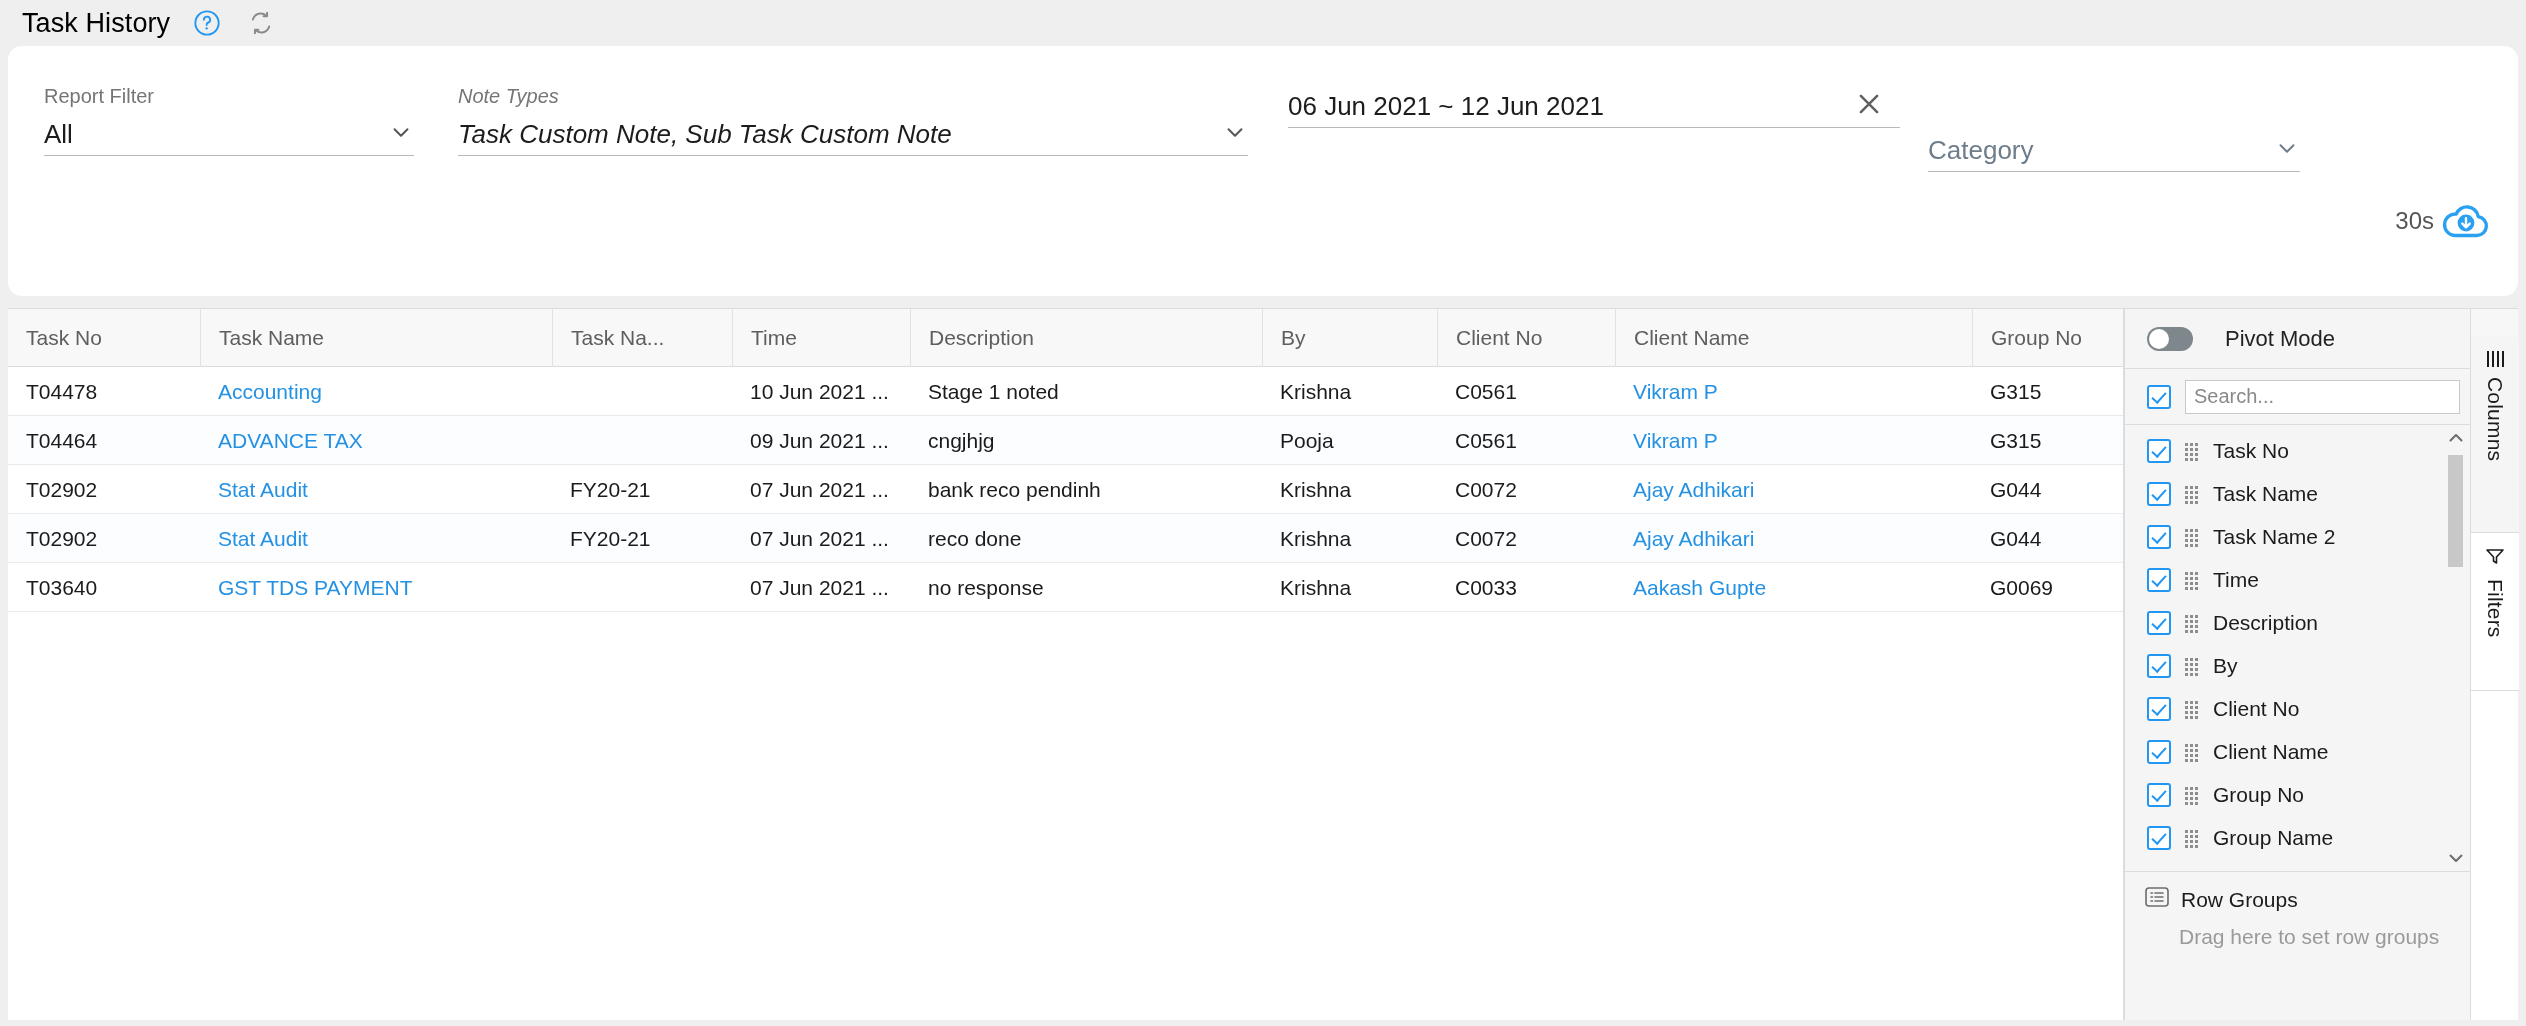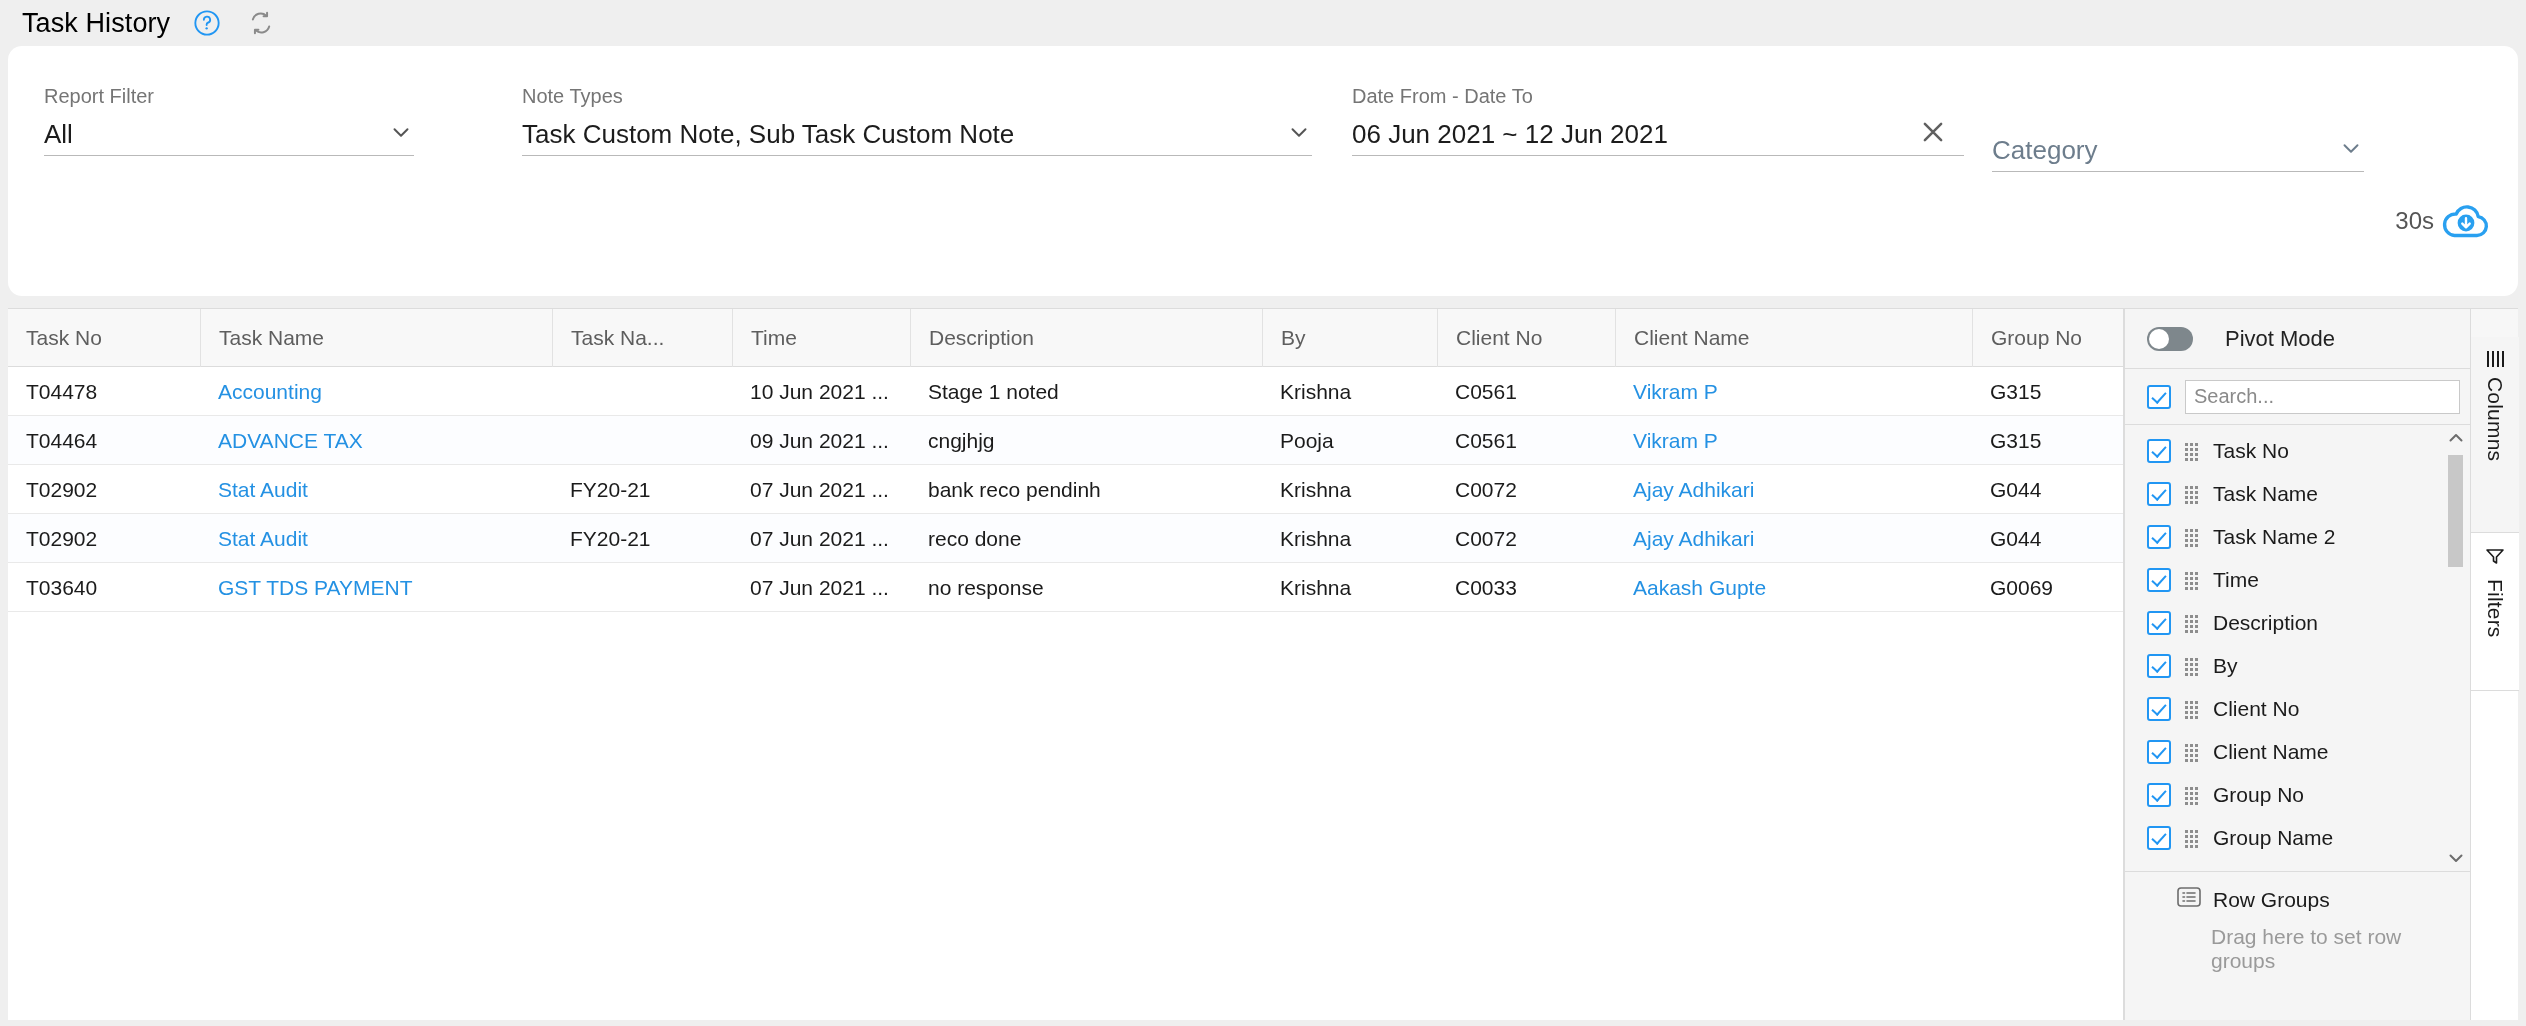--- a/index.html
+++ b/index.html
@@ -82,7 +82,7 @@
   }
 
   #f-report   { margin-left: 36px; width: 370px; }
-  #f-notetype { margin-left: 108px; width: 790px; }
+  #f-notetype { margin-left: 44px; width: 790px; font-style: italic; }
   #f-date     { margin-left: 40px; width: 612px; }
   #f-category { margin-left: 28px; width: 372px; }
   #f-category .flabel { height: 24px; }

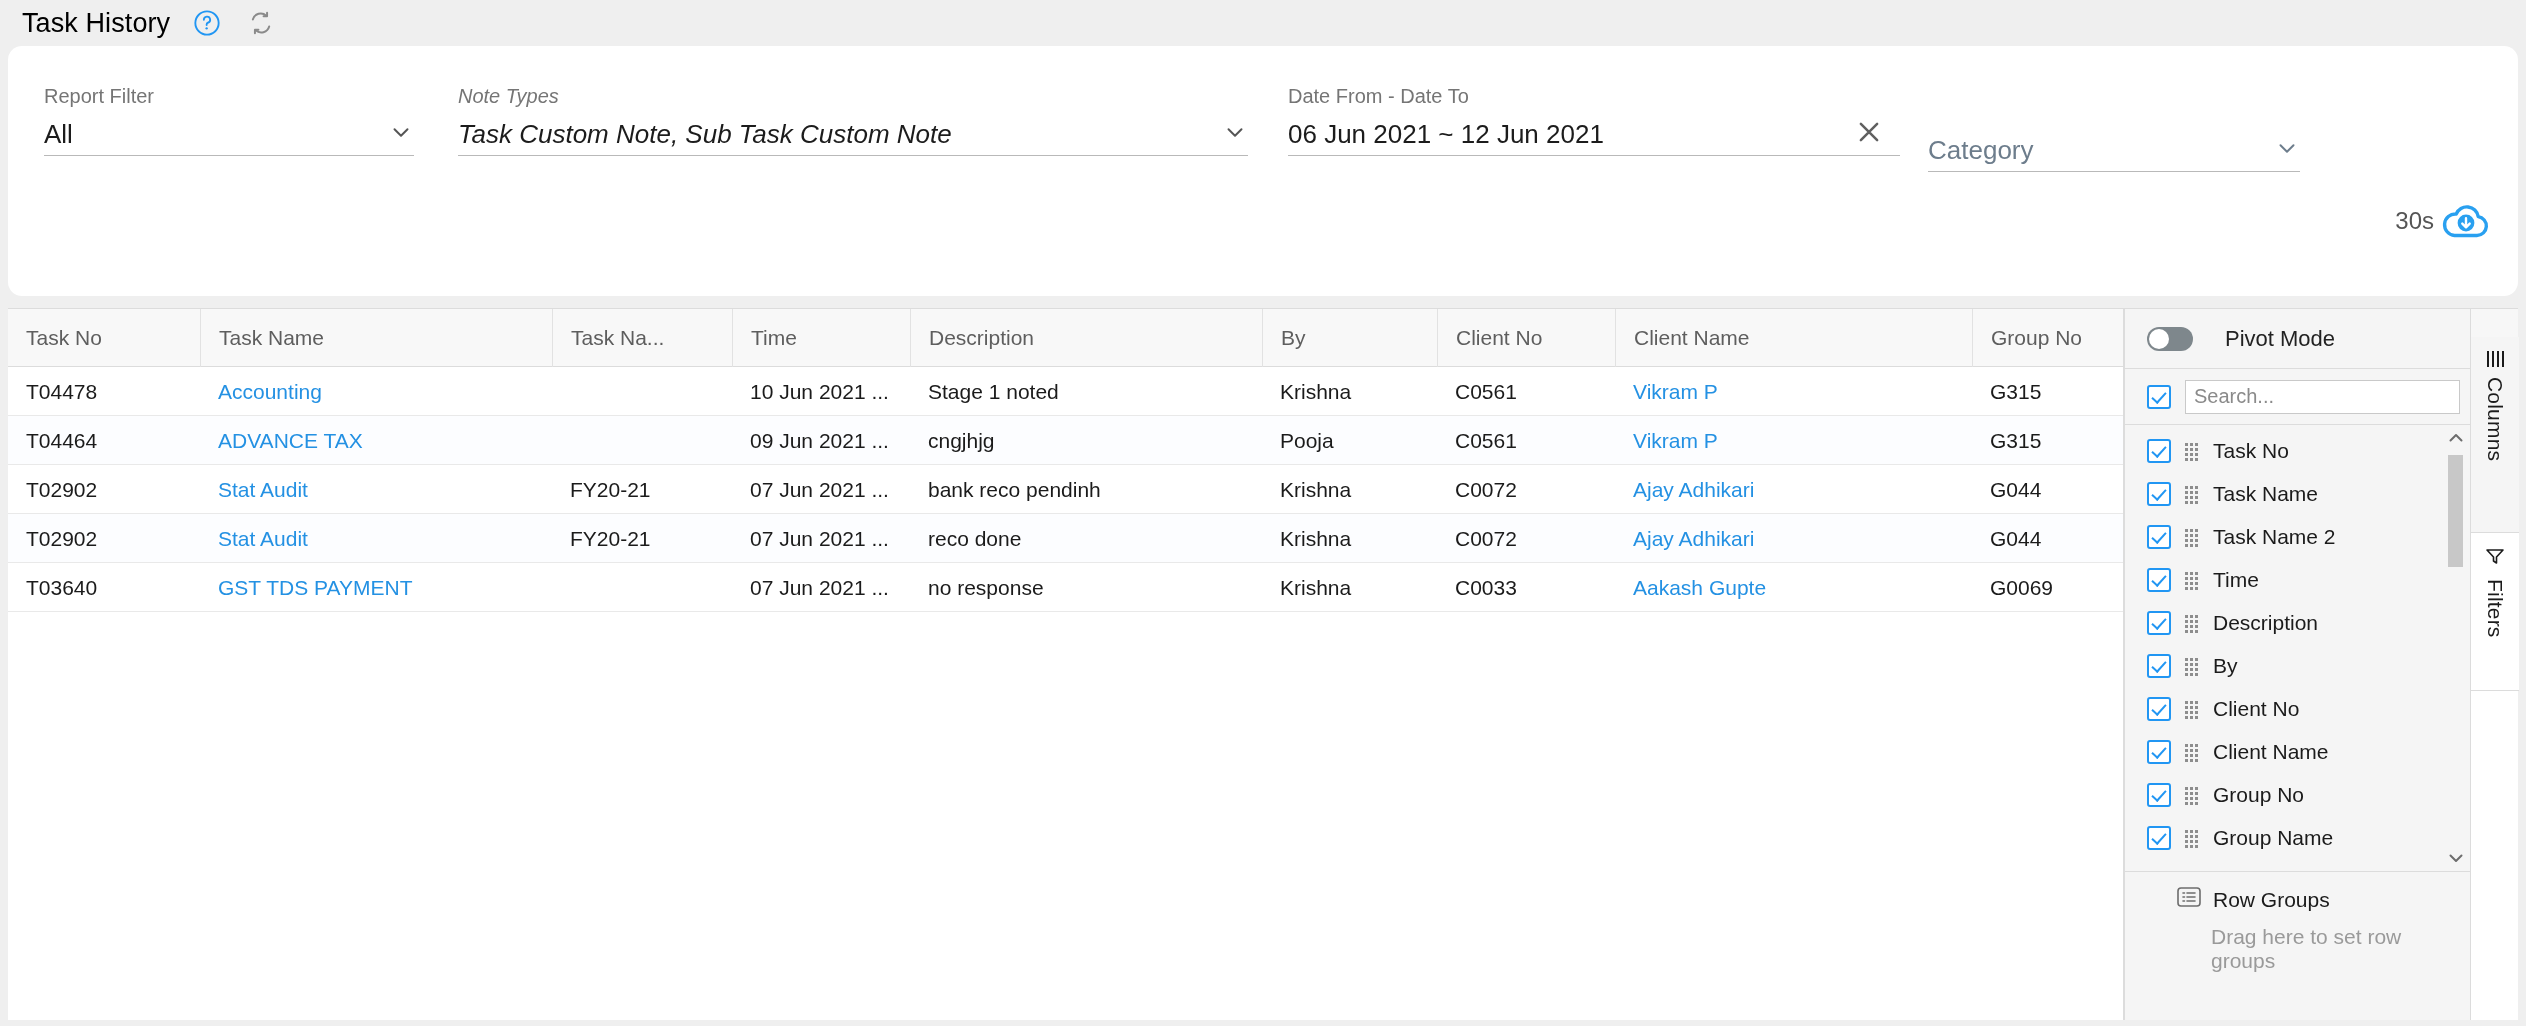--- a/index.html
+++ b/index.html
@@ -345,7 +345,6 @@
     </div>
 
     <div class="field" id="f-date">
-      <div class="flabel">Date From - Date To</div>
       <div class="fvaluewrap">
         <div class="fvalue">06 Jun 2021 ~ 12 Jun 2021</div>
         <span class="clear-x">

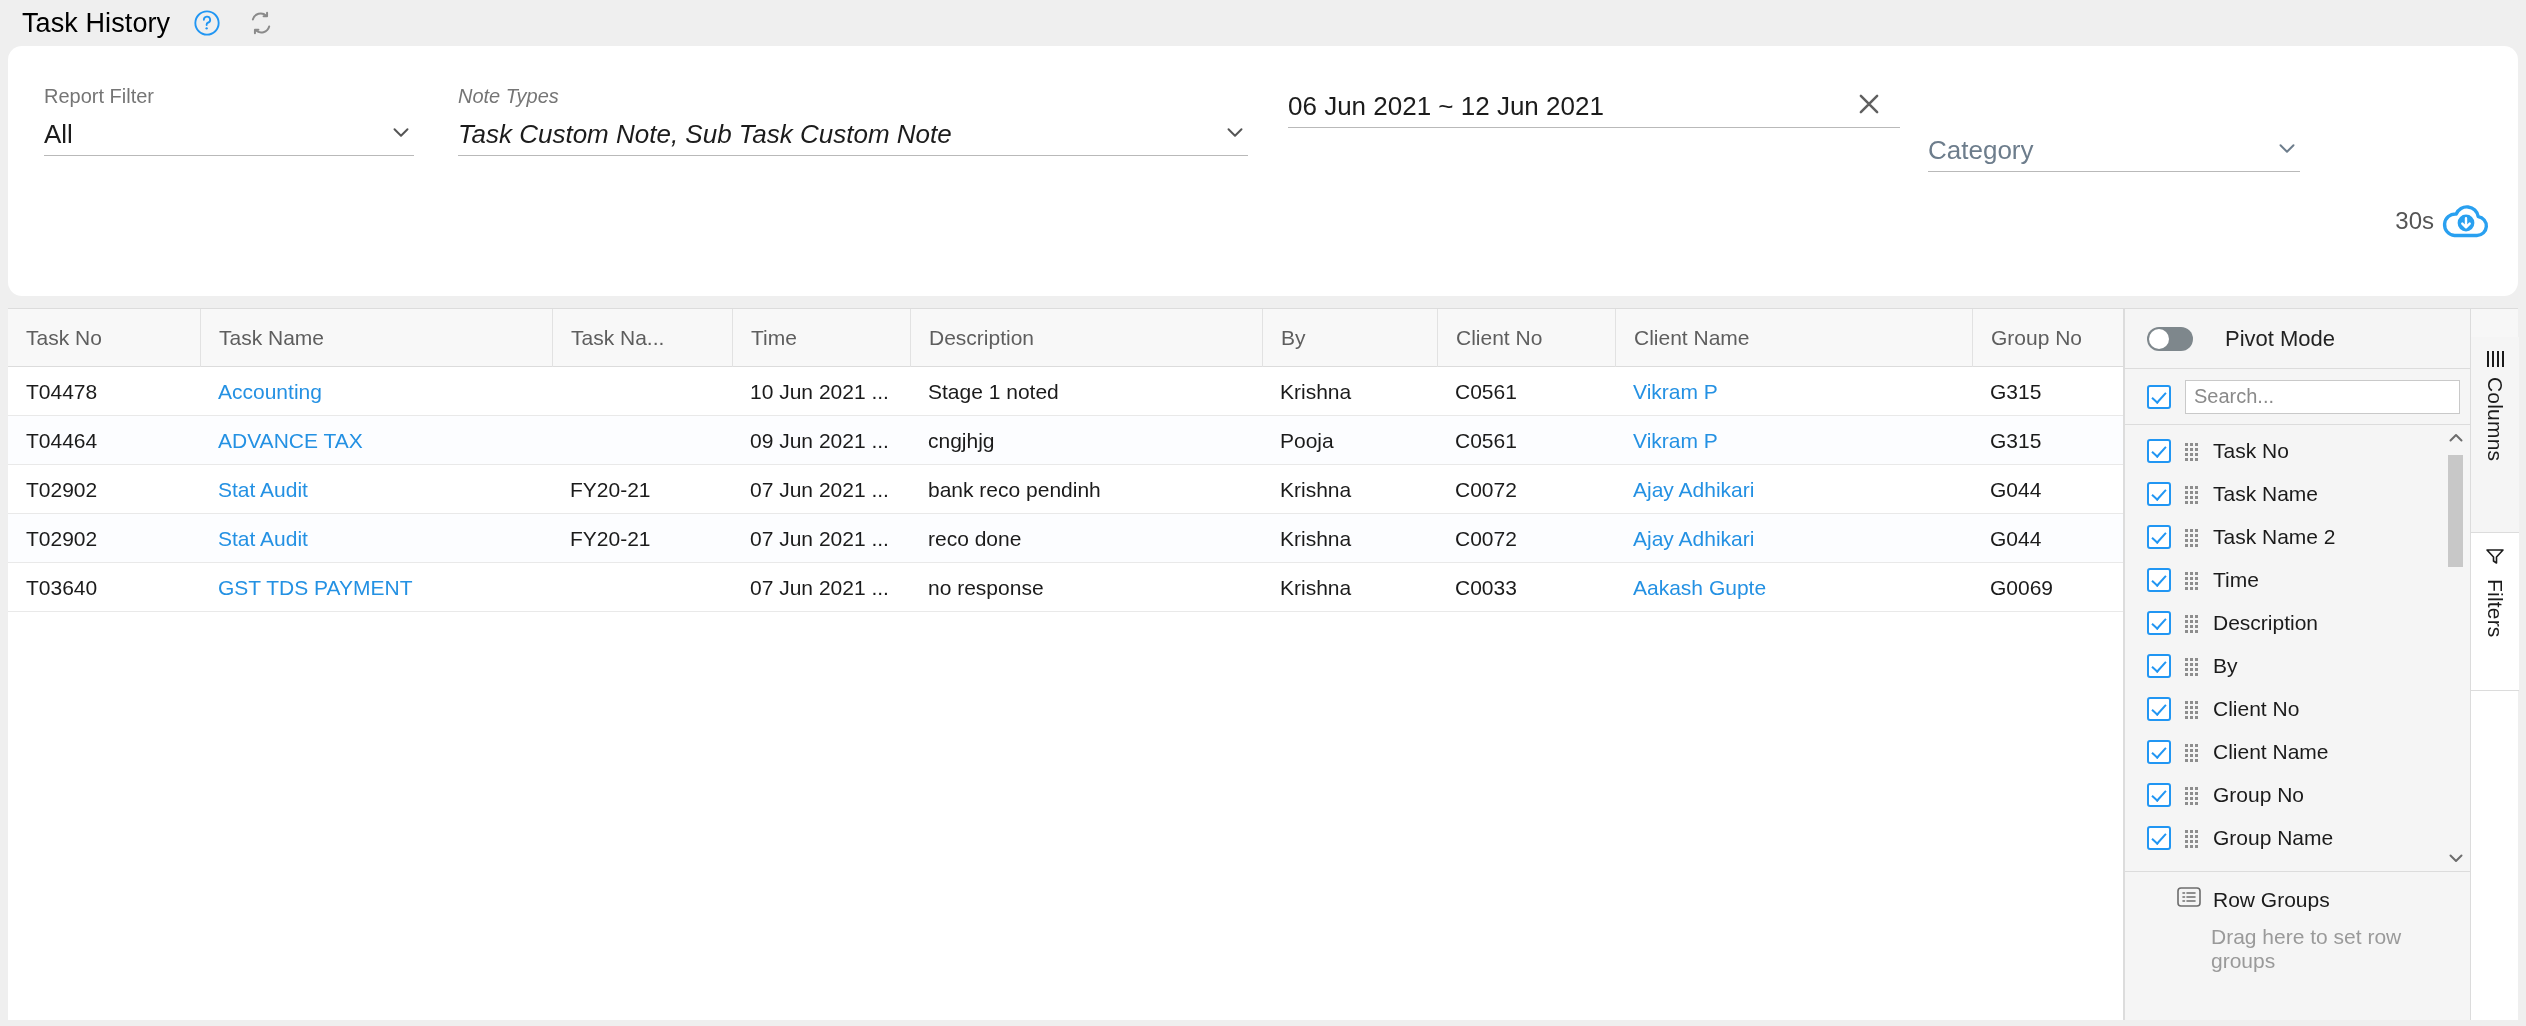--- a/index.html
+++ b/index.html
@@ -256,7 +256,6 @@
     flex: 0 0 auto;
     height: 148px;
     padding: 14px 0 0 20px;
-    margin-left: 32px;
   }
   .rg-head { display: flex; align-items: center; gap: 12px; }
   .rg-head span { font-size: 21px; color: #1b1b1b; }

